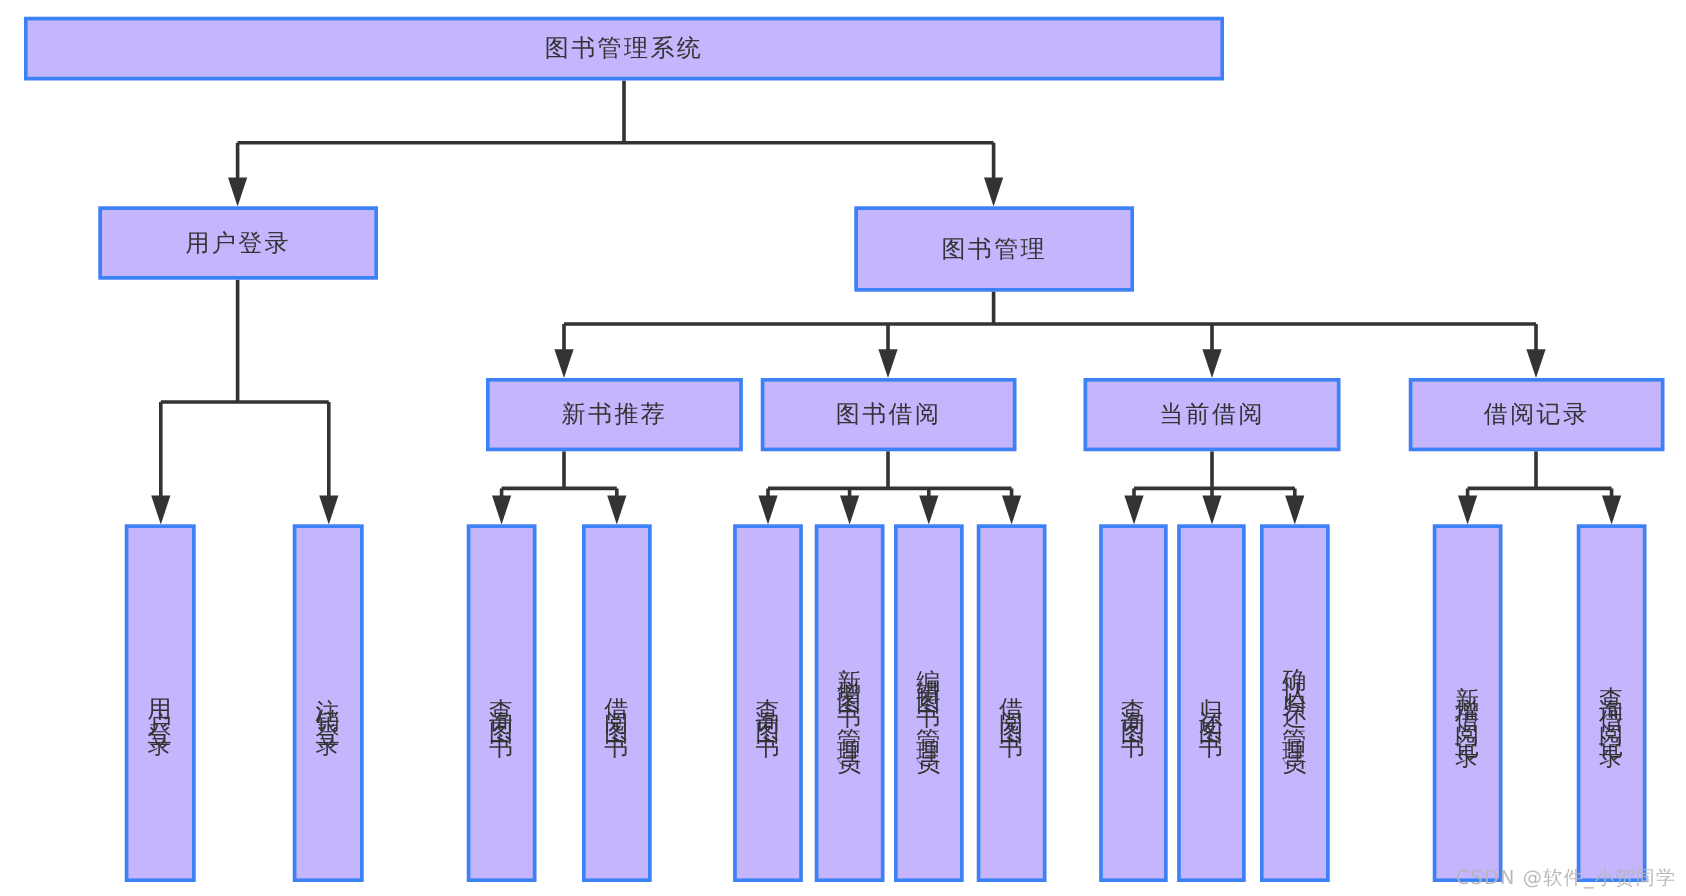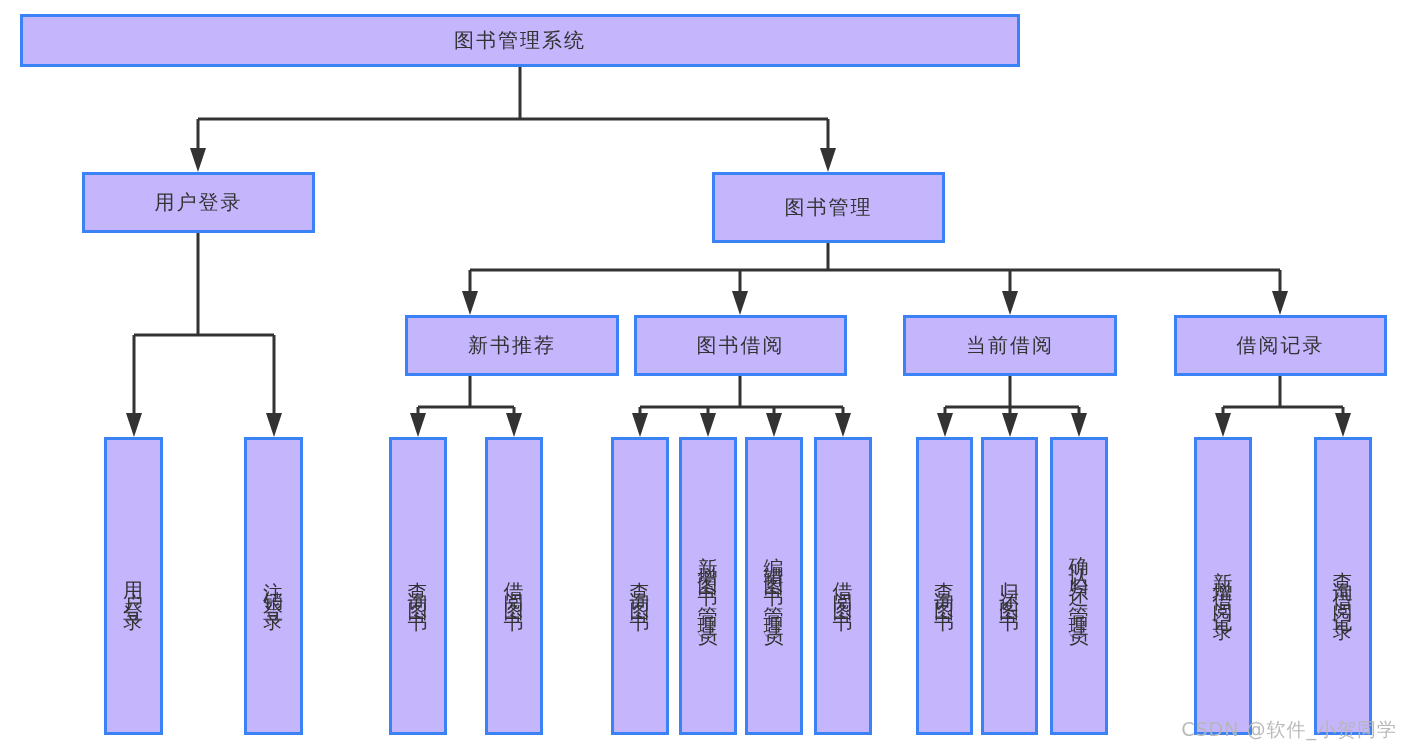--- a/index.html
+++ b/index.html
@@ -53,7 +53,7 @@
     position: absolute;
     right: 8px;
     bottom: 4px;
-    font-size: 19px;
+    font-size: 16px;
     color: rgba(182, 182, 182, 0.95);
     letter-spacing: 1px;
     z-index: 5;

